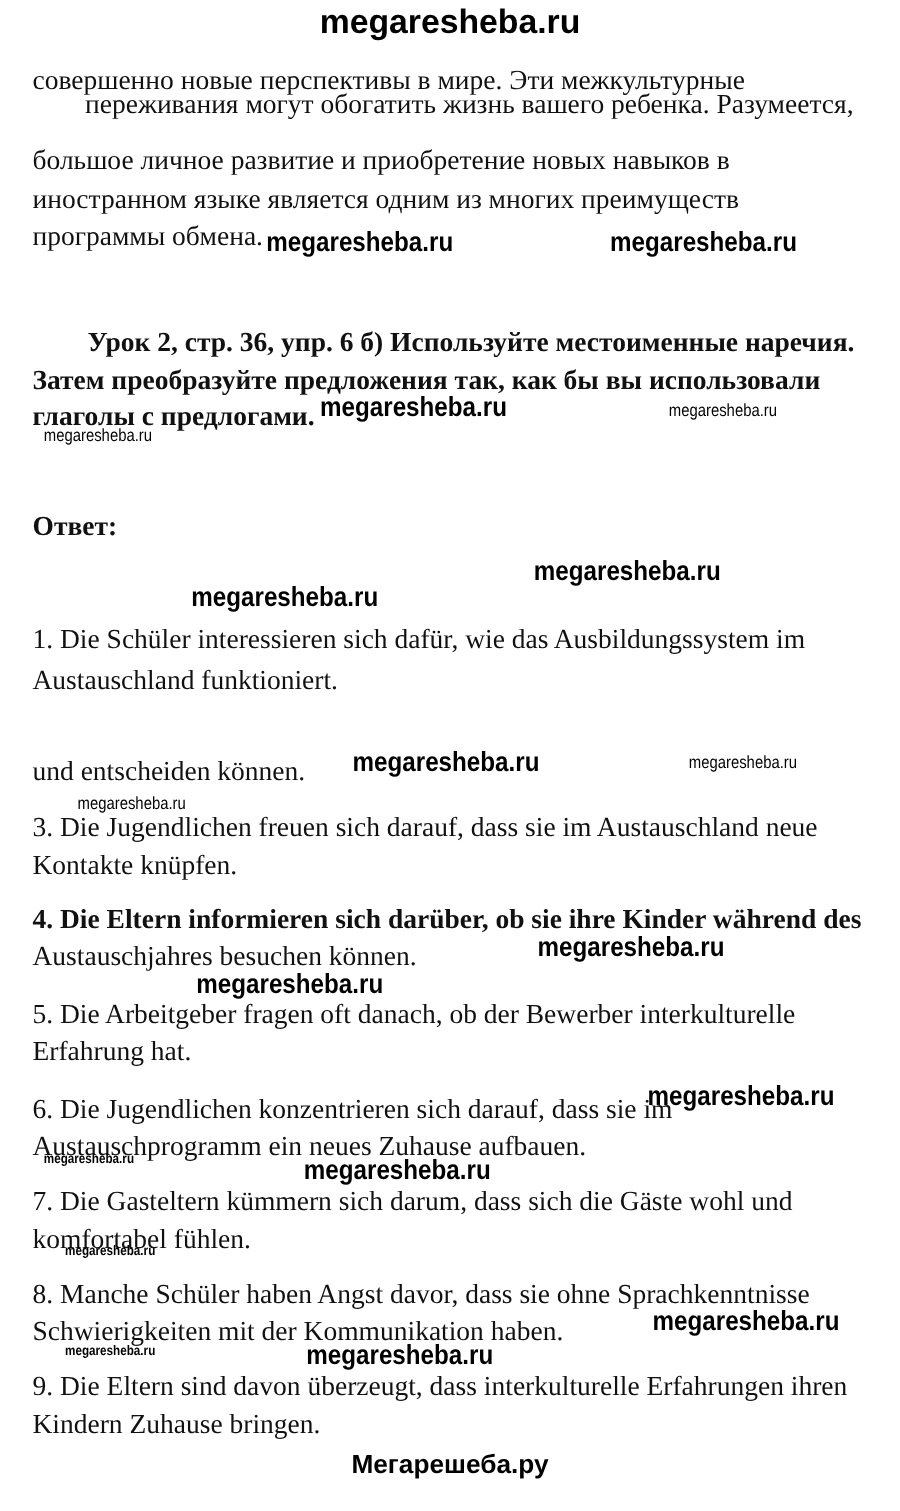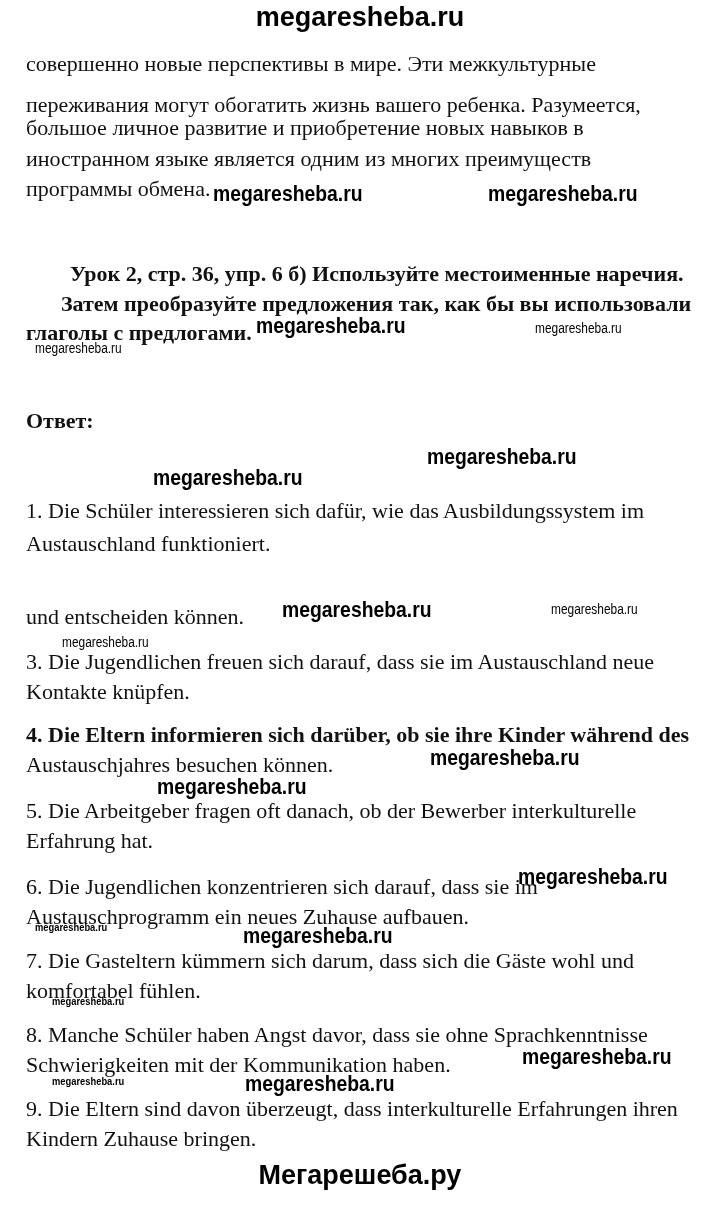--- a/index.html
+++ b/index.html
@@ -64,7 +64,7 @@
   <div class="header-title">megaresheba.ru</div>
 
   <div class="txt" style="top:49px;">совершенно новые перспективы в мире. Эти межкультурные</div>
-  <div class="txt" style="top:90px;">переживания могут обогатить жизнь вашего ребенка. Разумеется,</div>
+  <div class="txt" style="top:68px;margin-left:42px;">переживания могут обогатить жизнь вашего ребенка. Разумеется,</div>
   <div class="txt" style="top:113px;">большое личное развитие и приобретение  новых навыков в</div>
   <div class="txt" style="top:144px;">иностранном языке является одним из многих преимуществ</div>
   <div class="txt" style="top:174px;">программы обмена.</div>

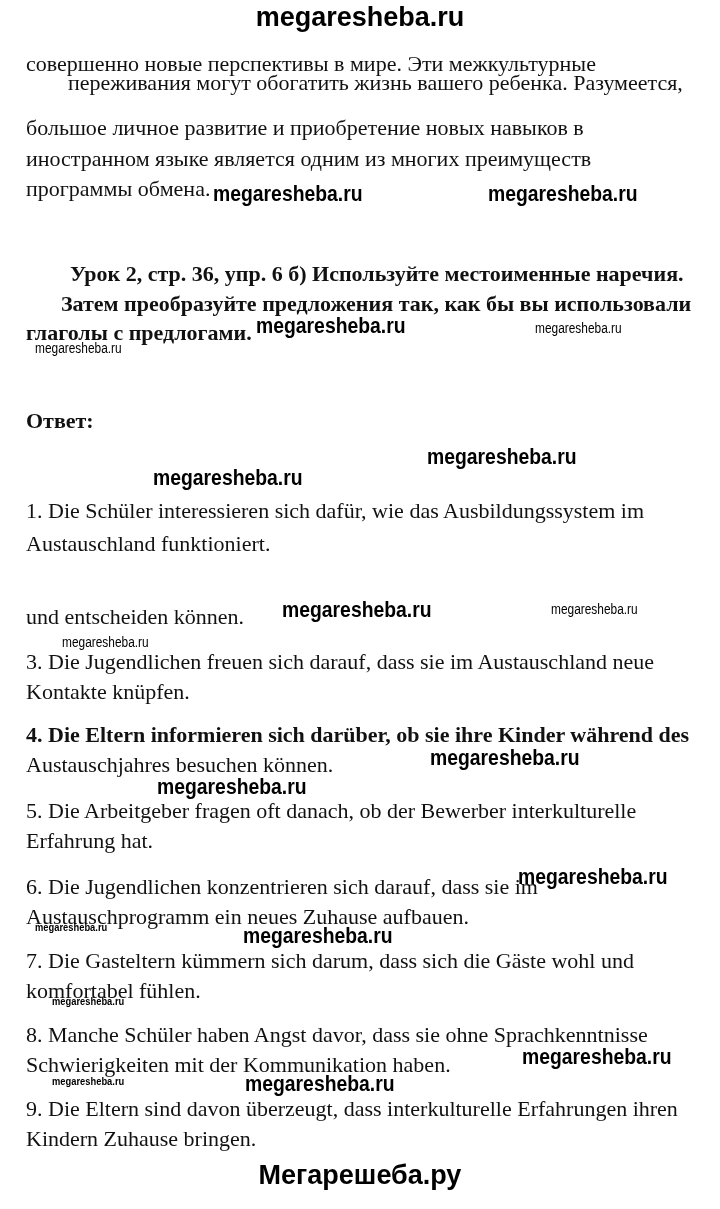--- a/index.html
+++ b/index.html
@@ -72,7 +72,7 @@
   <div class="wm wm-big" style="left:488px; top:181px;">megaresheba.ru</div>
 
   <div class="txt bold" style="top:259px;margin-left:44px;">Урок 2, стр. 36, упр. 6 б)  Используйте местоименные наречия.</div>
-  <div class="txt bold" style="top:289px;margin-left:35px;">Затем преобразуйте предложения так, как бы  вы использовали</div>
+  <div class="txt bold" style="top:289px;">Затем преобразуйте предложения так, как бы  вы использовали</div>
   <div class="txt bold" style="top:318px;">глаголы с предлогами.</div>
   <div class="wm wm-big" style="left:256px; top:313px;">megaresheba.ru</div>
   <div class="wm wm-small" style="left:535px; top:320px;">megaresheba.ru</div>

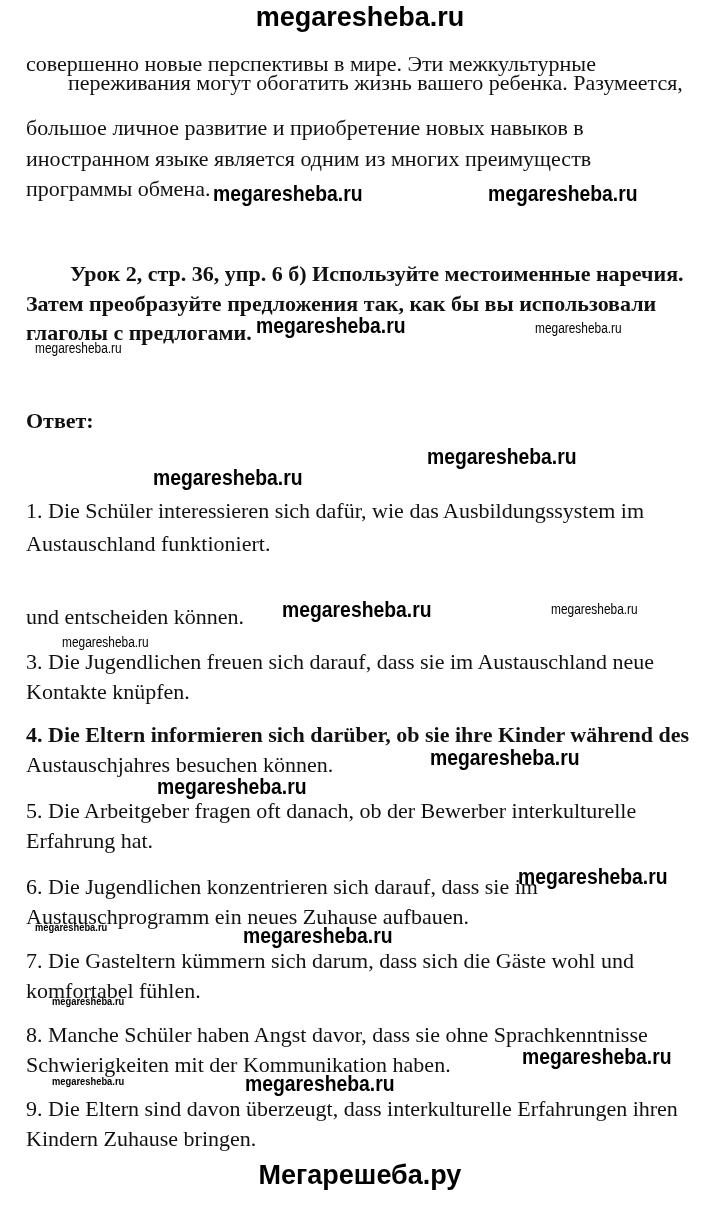--- a/index.html
+++ b/index.html
@@ -29,7 +29,7 @@
       color: #000;
     }
     .header-title { top: 2px; }
-    .footer-title { top: 1160px; font-size: 27px; }
+    .footer-title { top: 1160px; font-size: 21px; }
 
     .txt {
       position: absolute;

